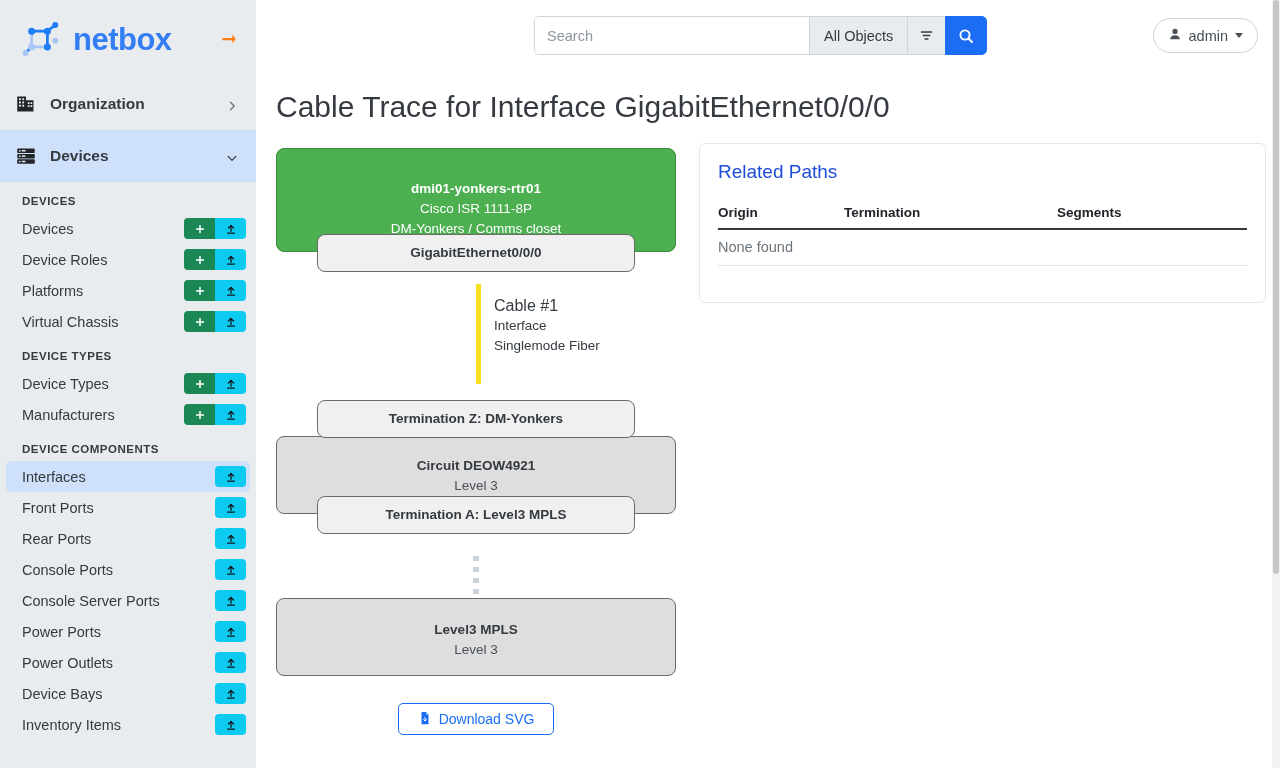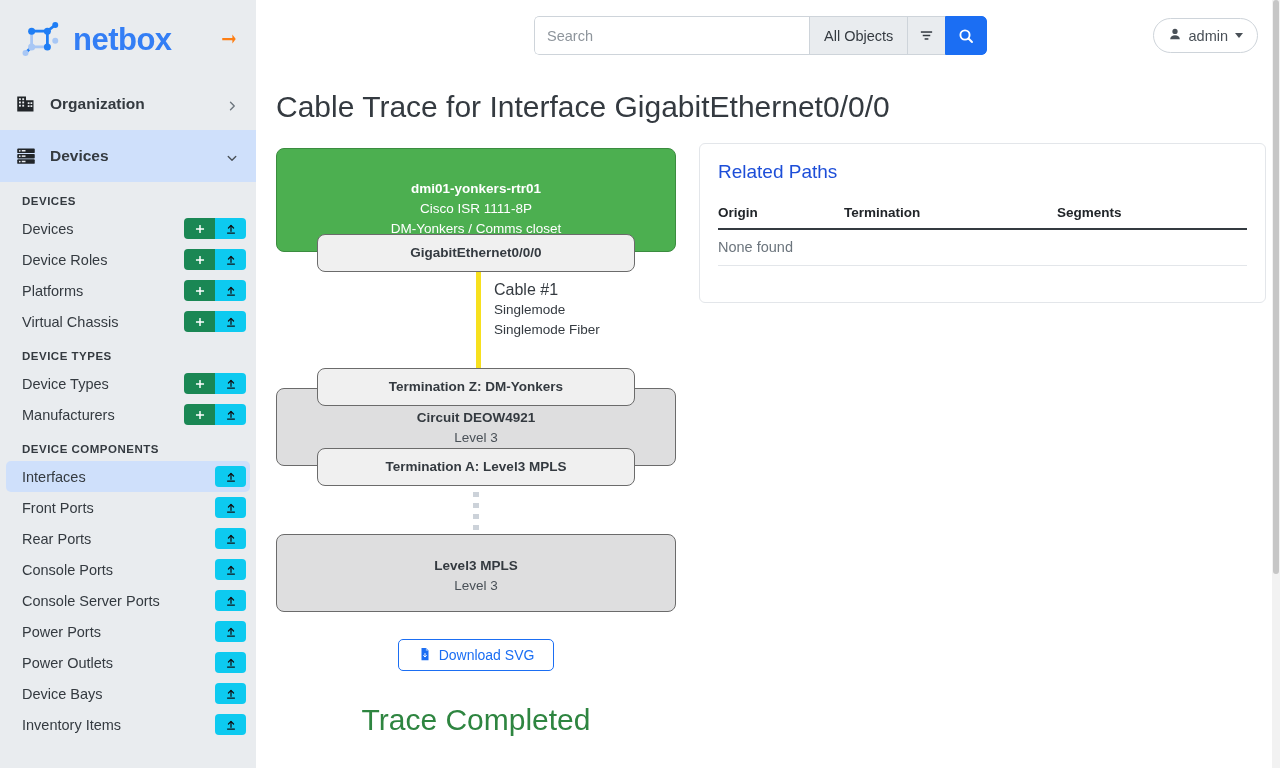--- a/index.html
+++ b/index.html
@@ -155,7 +155,7 @@
 
   .term-box {
     position: relative;
-    width: 318px; margin: 0 auto;
+    width: 318px; margin: 16px auto;
     height: 38px; line-height: 36px;
     background: #f0f0f0; border: 1px solid #6b6b6b;
     border-radius: 8px;

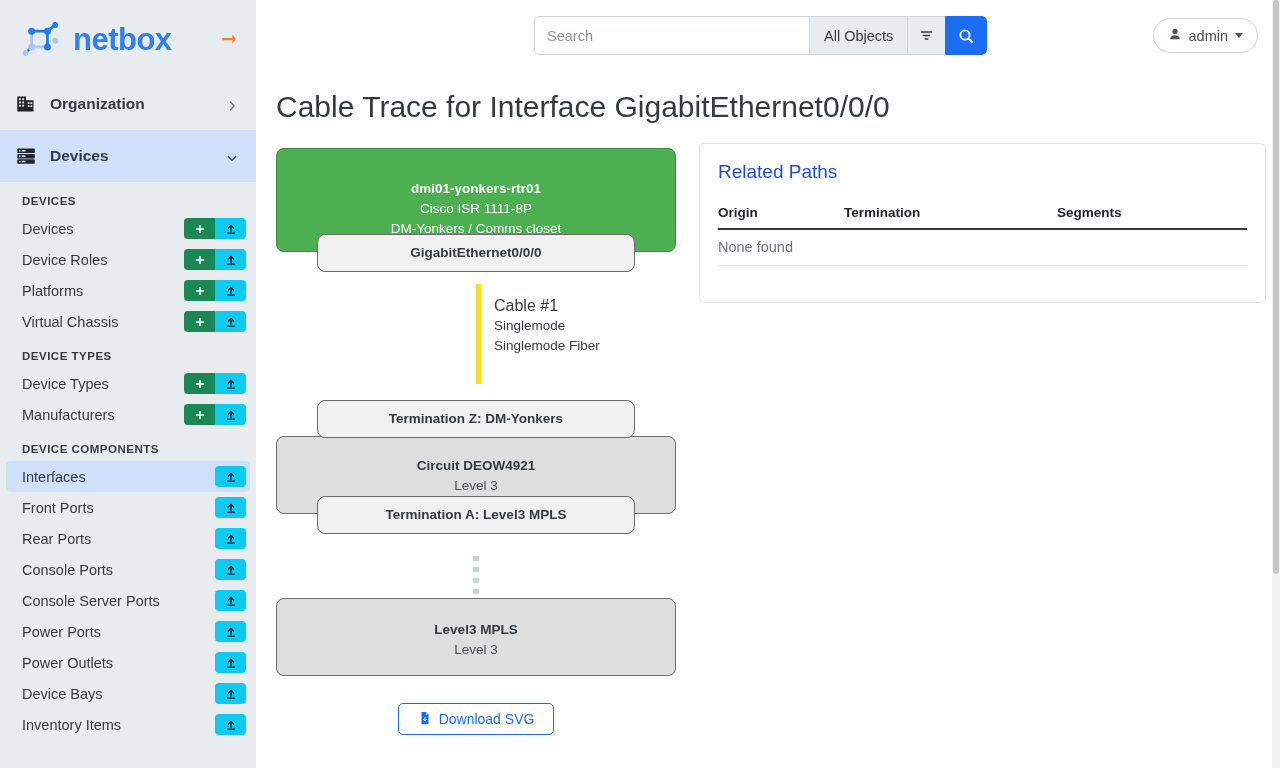--- a/index.html
+++ b/index.html
@@ -608,7 +608,7 @@
         <div class="cable-line"></div>
         <div class="cable-labels">
           <div class="c1">Cable #1</div>
-          <div class="c2">Singlemode</div>
+          <div class="c2">Interface</div>
           <div class="c3">Singlemode Fiber</div>
         </div>
       </div>

